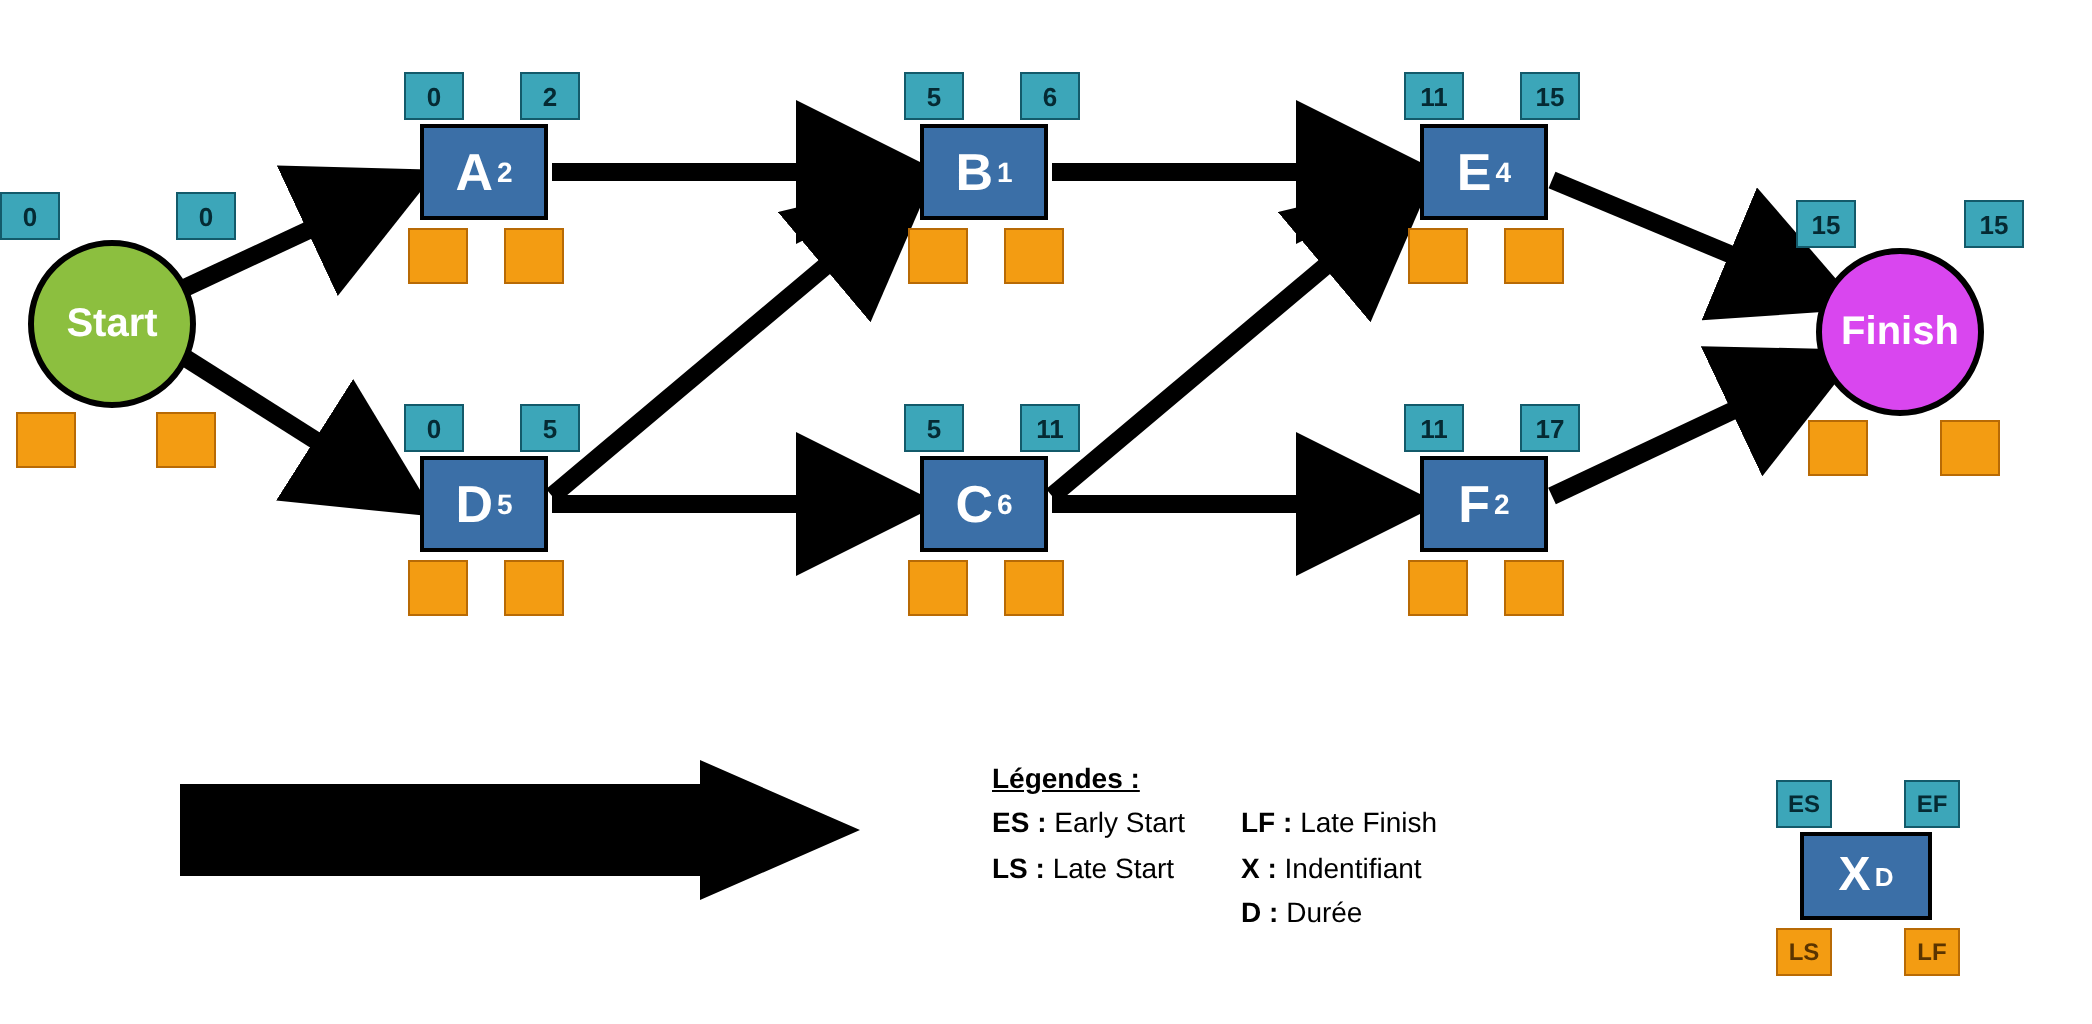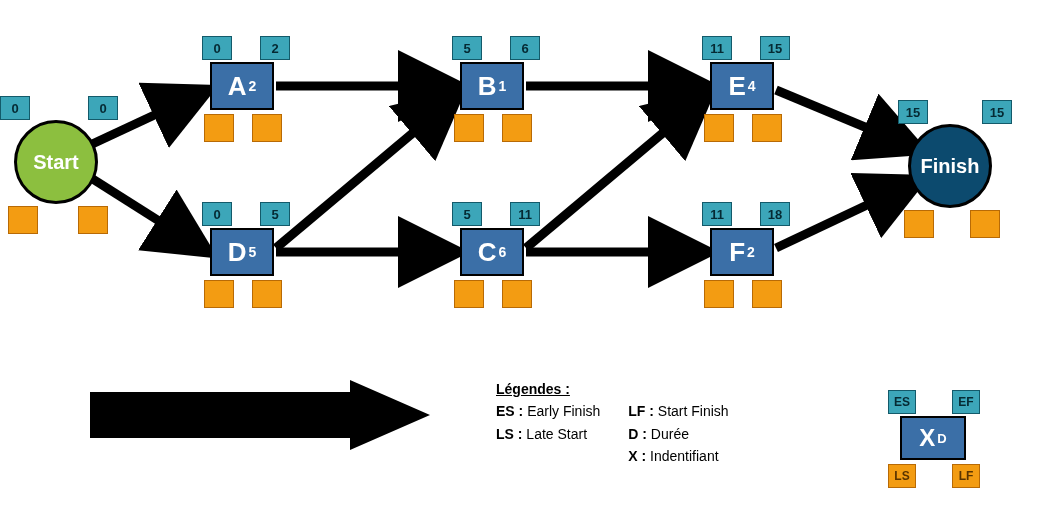--- a/index.html
+++ b/index.html
@@ -9,7 +9,7 @@
   .circle{position:absolute;width:84px;height:84px;border-radius:50%;border:3px solid #000;box-sizing:border-box;
           display:flex;align-items:center;justify-content:center;font-weight:bold;font-size:20px;color:#fff;}
   .circle.start{background:#8CBF3F;align-items:center;}
-  .circle.finish{background:#0c4a6e;}
+  .circle.finish{background:#d946ef;}
 
   .act{position:absolute;width:64px;height:48px;background:#3B6FA7;border:2px solid #000;box-sizing:border-box;
        display:flex;align-items:center;justify-content:center;color:#fff;}

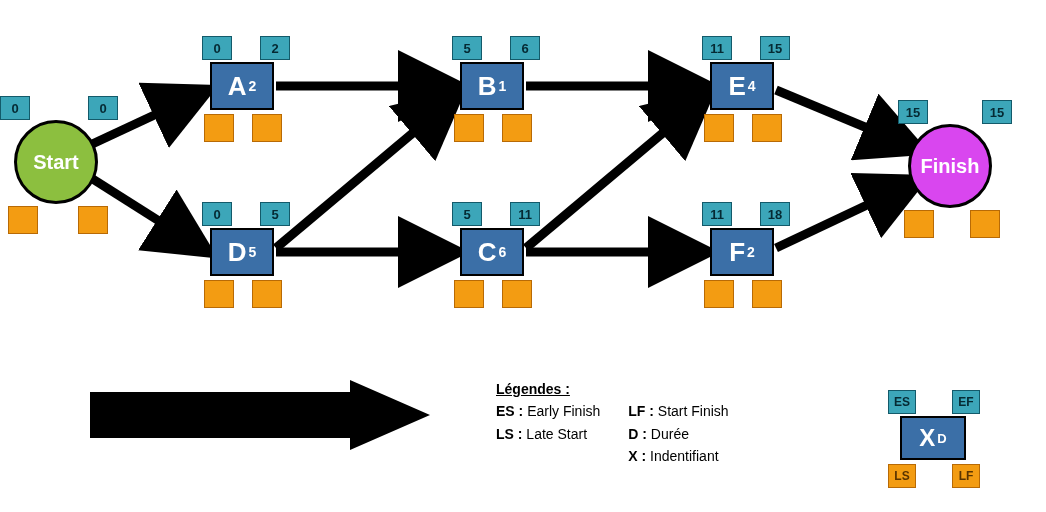--- a/index.html
+++ b/index.html
@@ -124,7 +124,7 @@
   <span class="dur">2</span>
 </div>
 <div class="tag" style="left:702px;top:202px;">11</div>
-<div class="tag" style="left:760px;top:202px;">18</div>
+<div class="tag" style="left:760px;top:202px;">17</div>
 <div class="orange" style="left:704px;top:280px;"></div>
 <div class="orange" style="left:752px;top:280px;"></div>
 

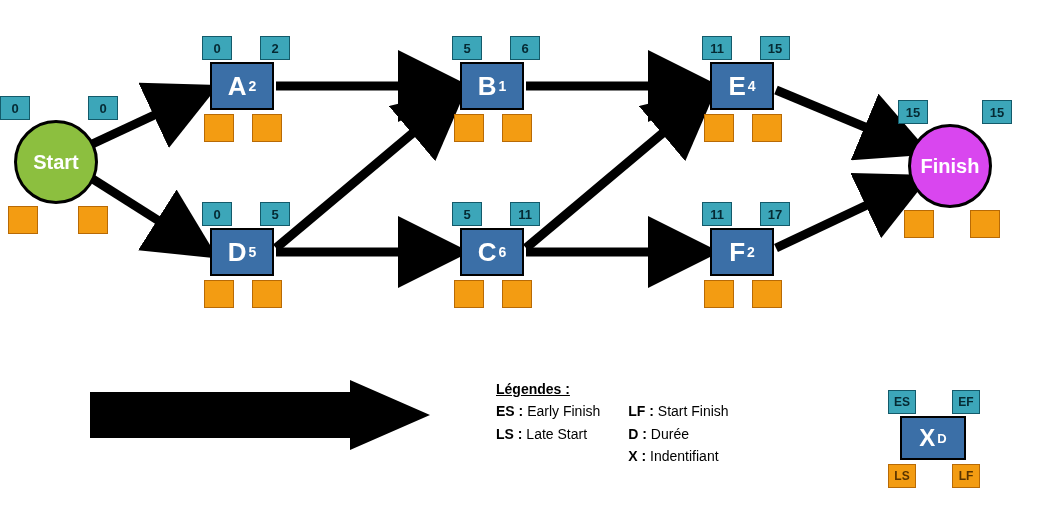--- a/index.html
+++ b/index.html
@@ -144,7 +144,7 @@
   <div class="legtitle">Légendes :</div>
   <div style="display:flex;gap:28px;">
     <div>
-      <div class="legKey"><b><span class="abbr">ES</span> :</b> <span class="desc">Early Finish</span></div>
+      <div class="legKey"><b><span class="abbr">ES</span> :</b> <span class="desc">Early Start</span></div>
       <div class="legKey"><b><span class="abbr">LS</span> :</b> <span class="desc">Late Start</span></div>
     </div>
     <div>

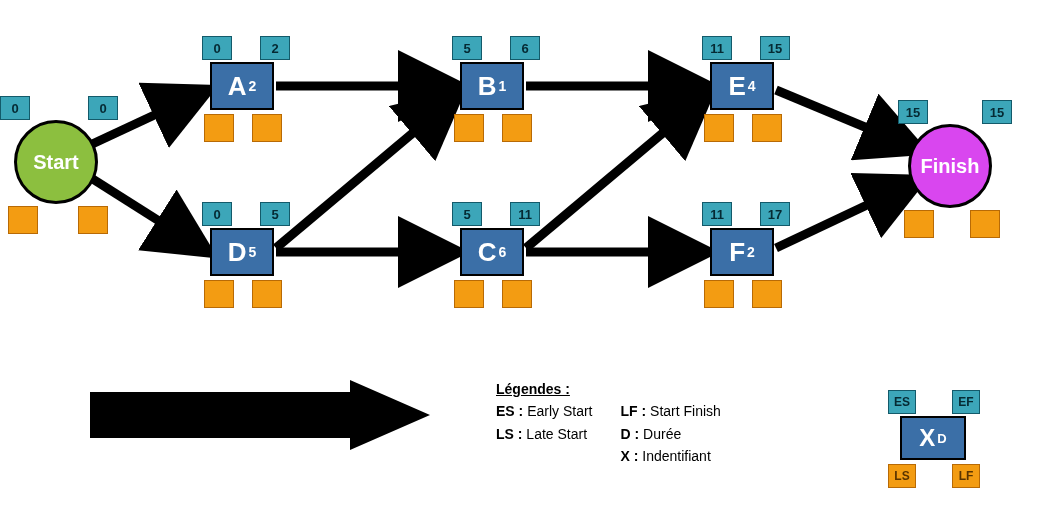--- a/index.html
+++ b/index.html
@@ -148,7 +148,7 @@
       <div class="legKey"><b><span class="abbr">LS</span> :</b> <span class="desc">Late Start</span></div>
     </div>
     <div>
-      <div class="legKey"><b><span class="abbr">LF</span> :</b> <span class="desc">Start Finish</span></div>
+      <div class="legKey"><b><span class="abbr">LF</span> :</b> <span class="desc">Late Finish</span></div>
       <div class="legKey"><b><span class="abbr">D</span> :</b> <span class="desc">Durée</span></div>
       <div class="legKey"><b><span class="abbr">X</span> :</b> <span class="desc">Indentifiant</span></div>
     </div>

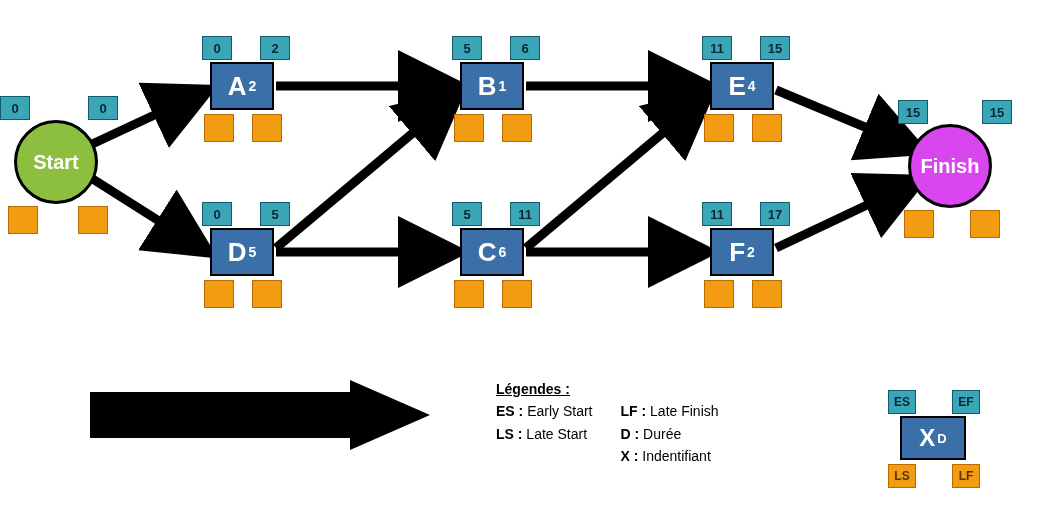--- a/index.html
+++ b/index.html
@@ -149,8 +149,8 @@
     </div>
     <div>
       <div class="legKey"><b><span class="abbr">LF</span> :</b> <span class="desc">Late Finish</span></div>
+      <div class="legKey"><b><span class="abbr">X</span> :</b> <span class="desc">Indentifiant</span></div>
       <div class="legKey"><b><span class="abbr">D</span> :</b> <span class="desc">Durée</span></div>
-      <div class="legKey"><b><span class="abbr">X</span> :</b> <span class="desc">Indentifiant</span></div>
     </div>
   </div>
 </div>

